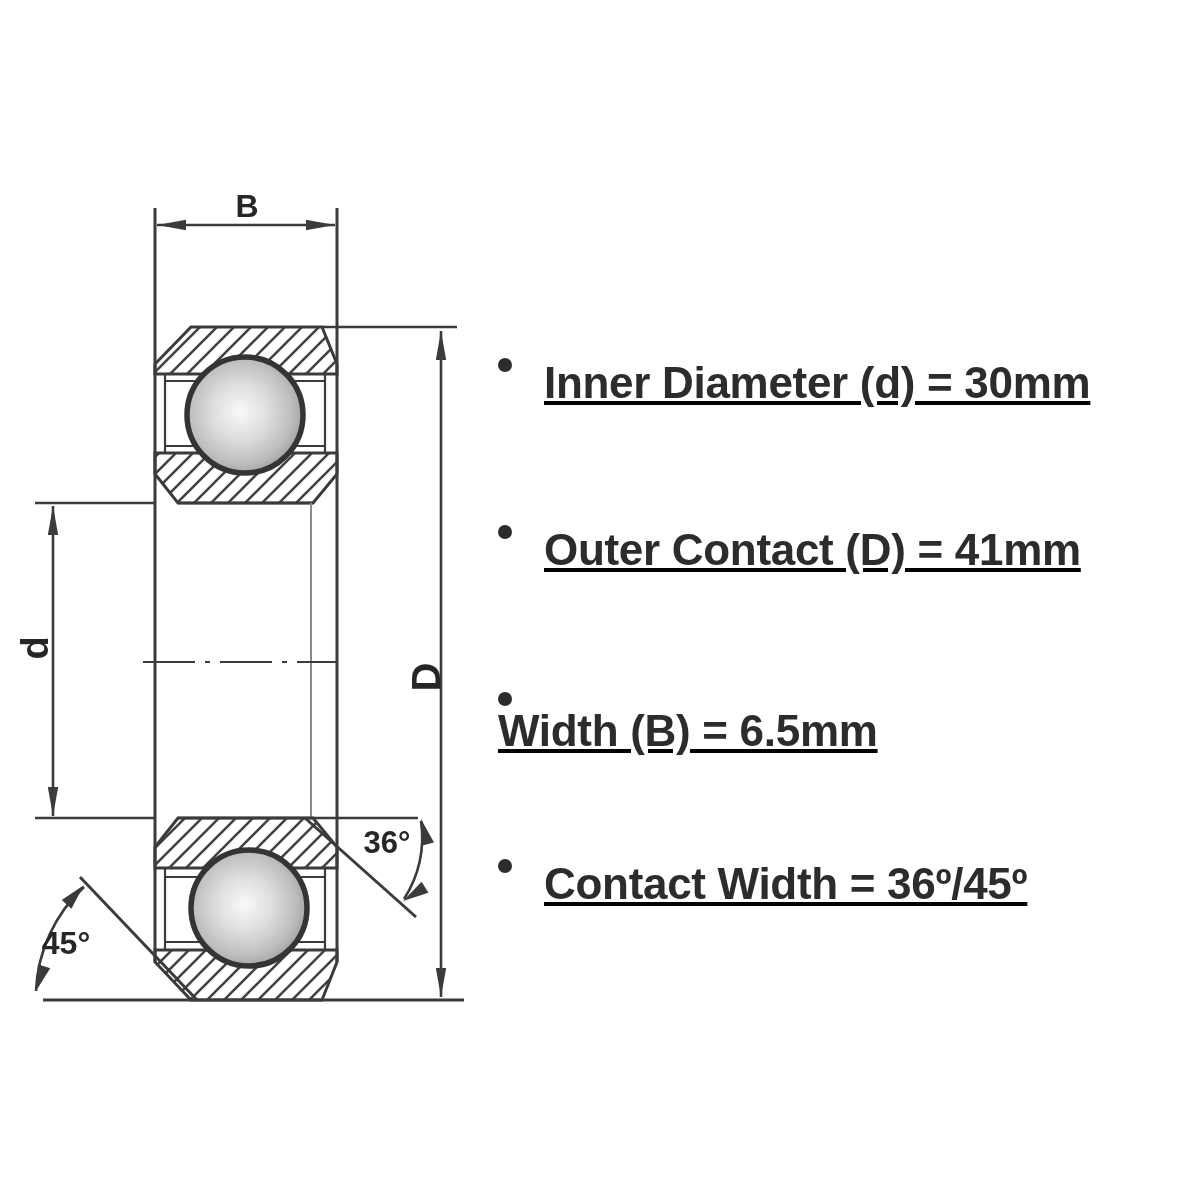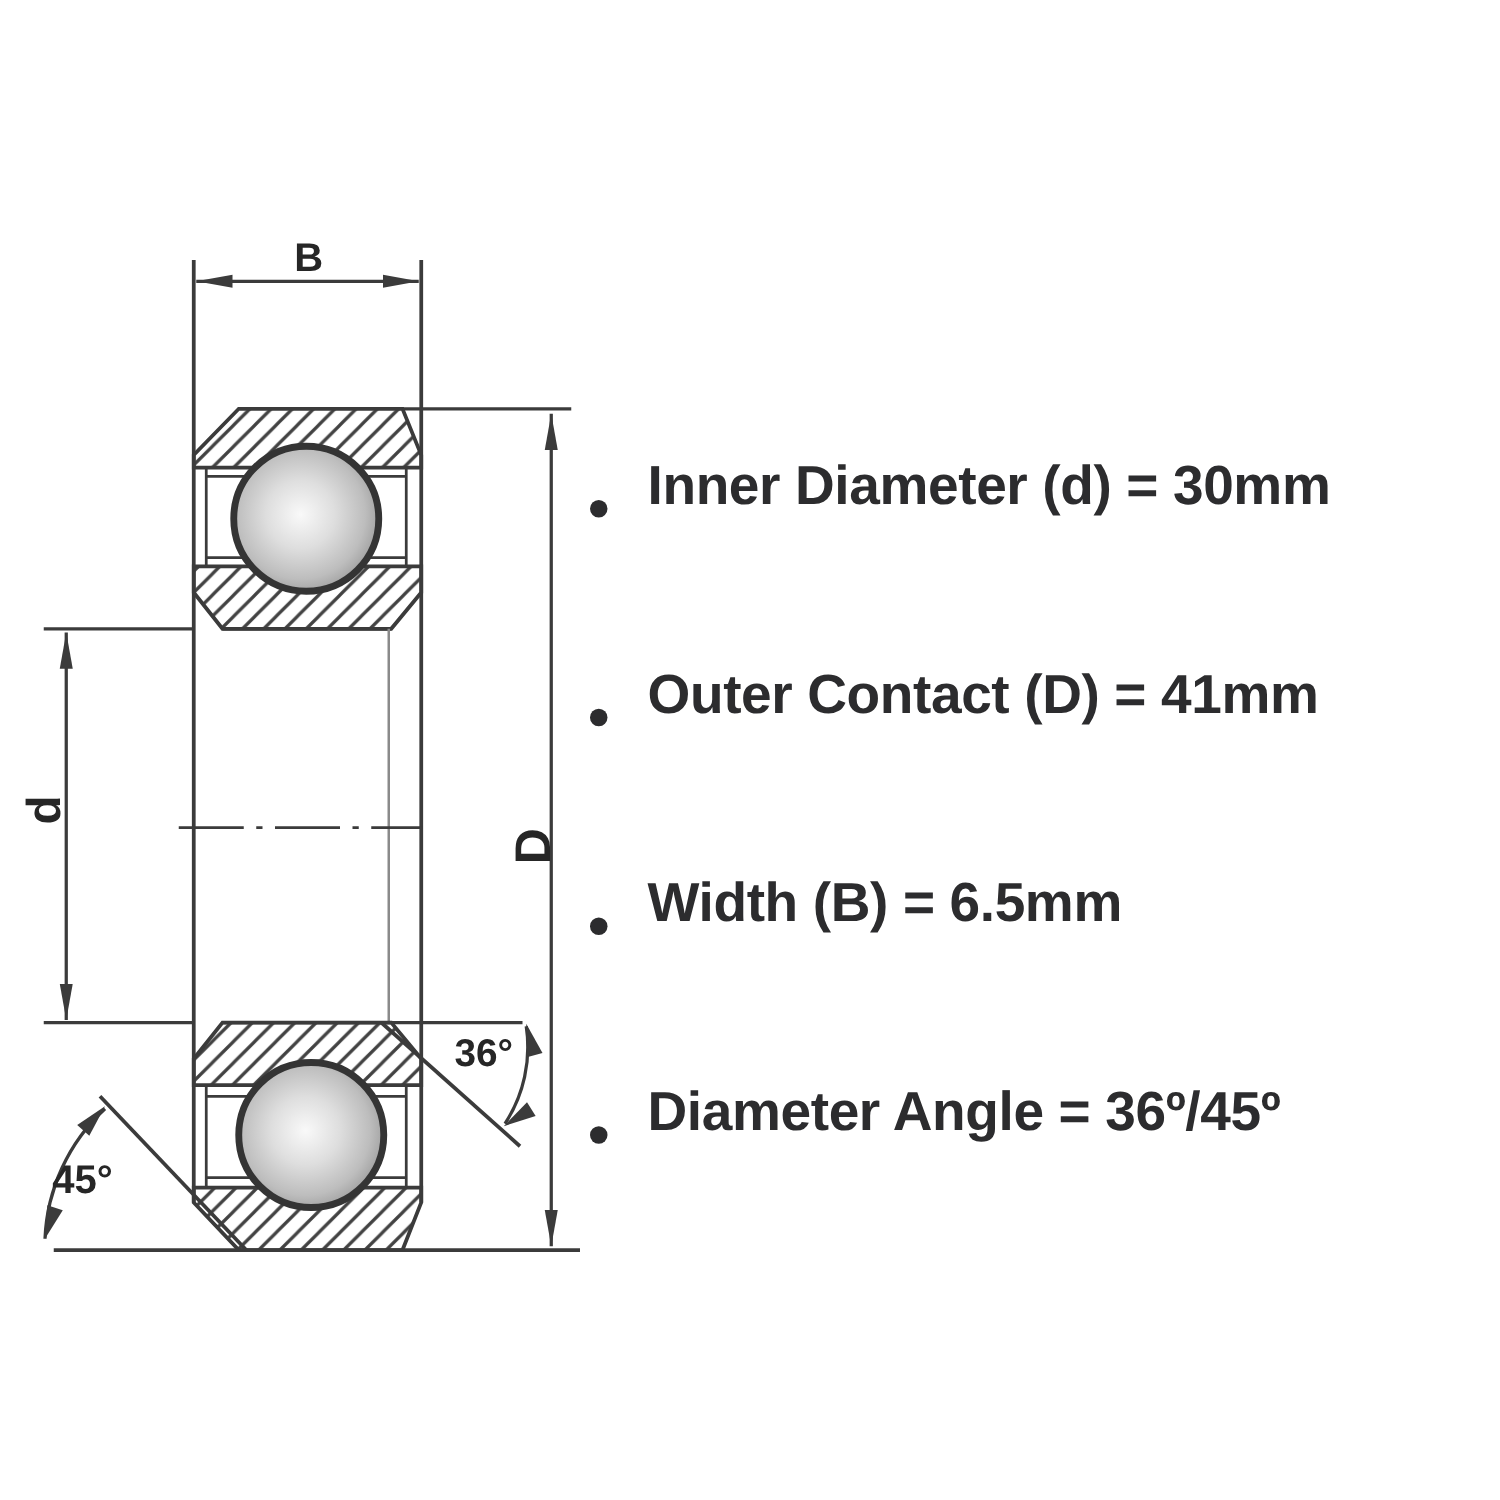--- a/index.html
+++ b/index.html
@@ -36,11 +36,12 @@
   }
   .spec {
     position: absolute;
-    left: 472px;
+    left: 498px;
     height: 56px;
     display: flex;
-    align-items: flex-end;
+    align-items: flex-start;
     white-space: nowrap;
+    text-decoration: underline;
   }
   .spec:nth-of-type(1) { top: 358px; }
   .spec:nth-of-type(2) { top: 525px; }

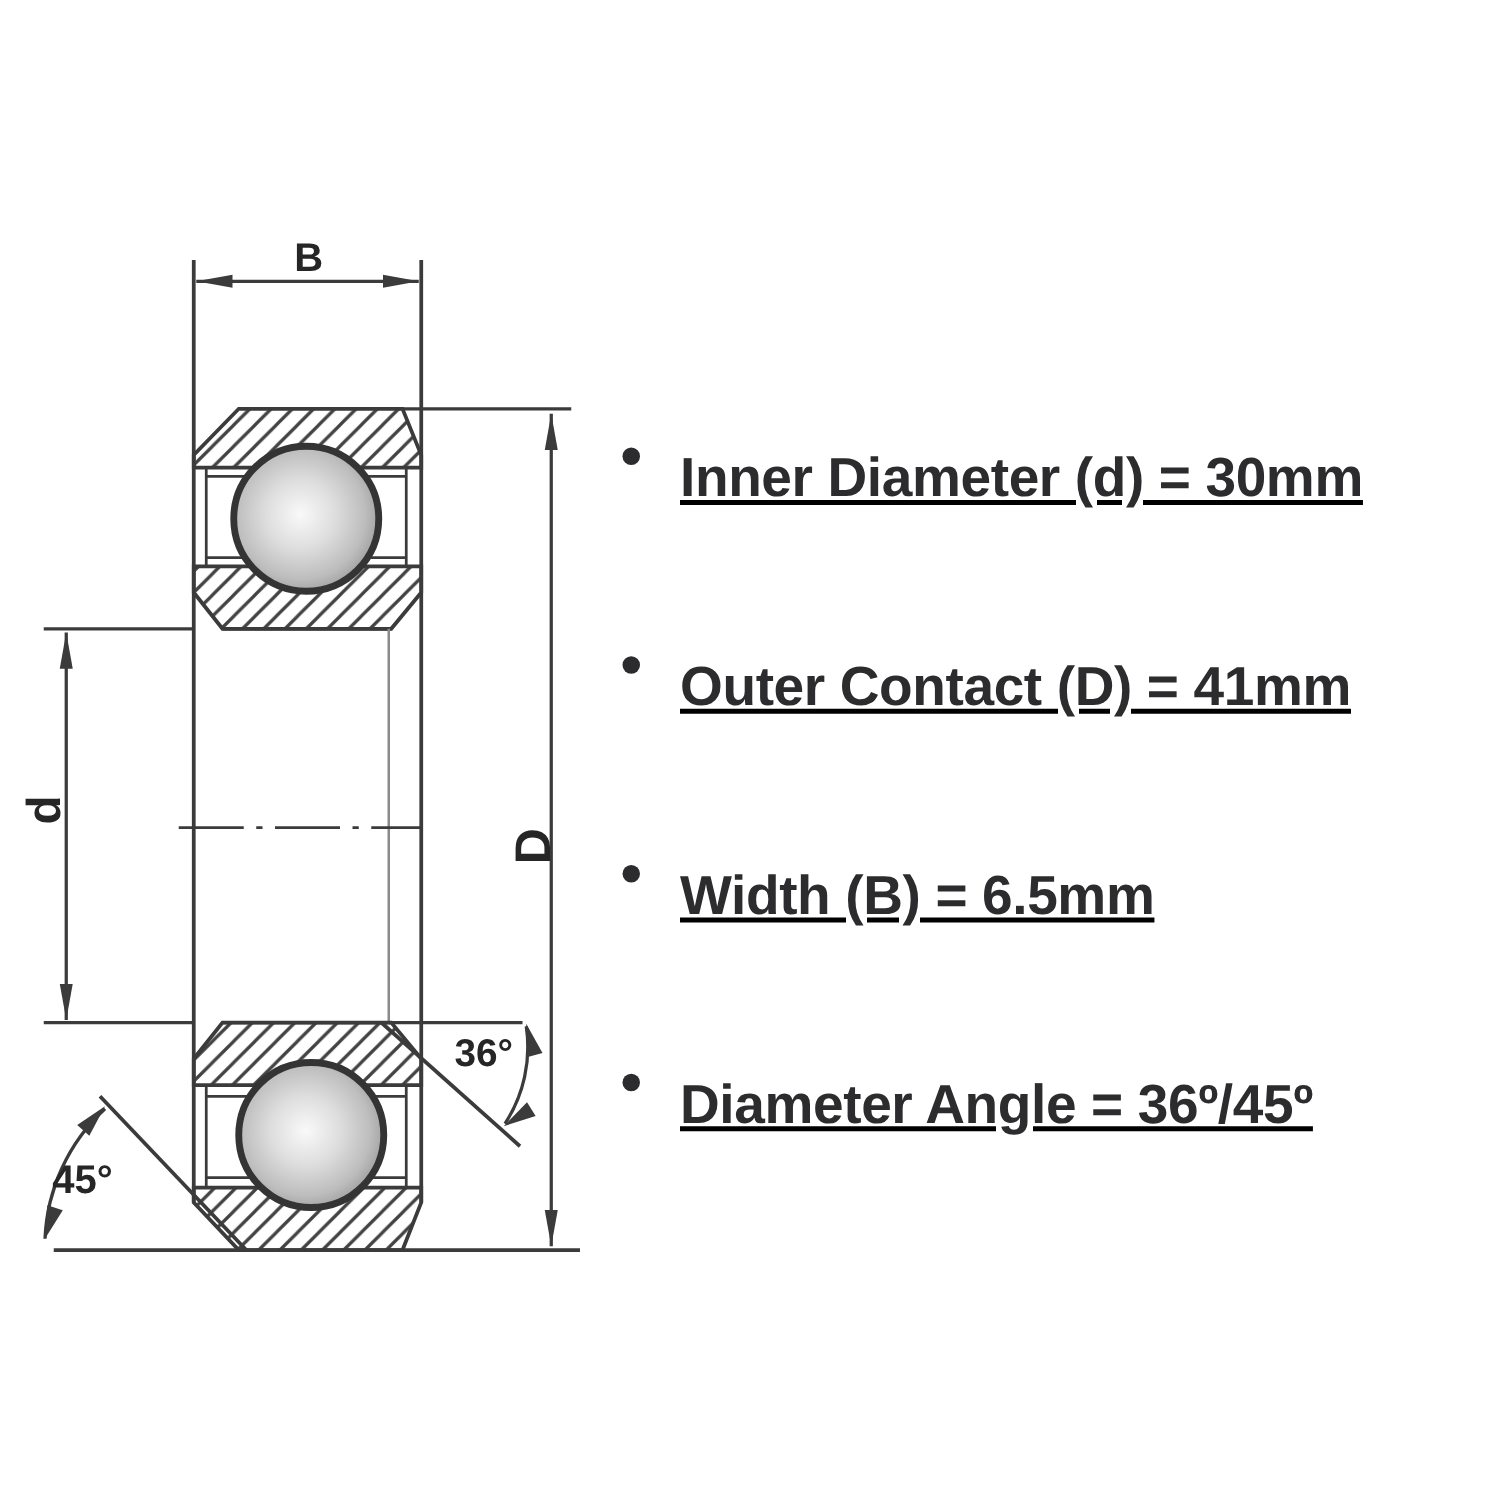--- a/index.html
+++ b/index.html
@@ -45,7 +45,7 @@
   }
   .spec:nth-of-type(1) { top: 358px; }
   .spec:nth-of-type(2) { top: 525px; }
-  .spec:nth-of-type(3) { top: 692px; }
+  .spec:nth-of-type(3) { top: 692px; flex-direction: column; }
   .spec:nth-of-type(4) { top: 859px; }
   .dot {
     width: 14px;

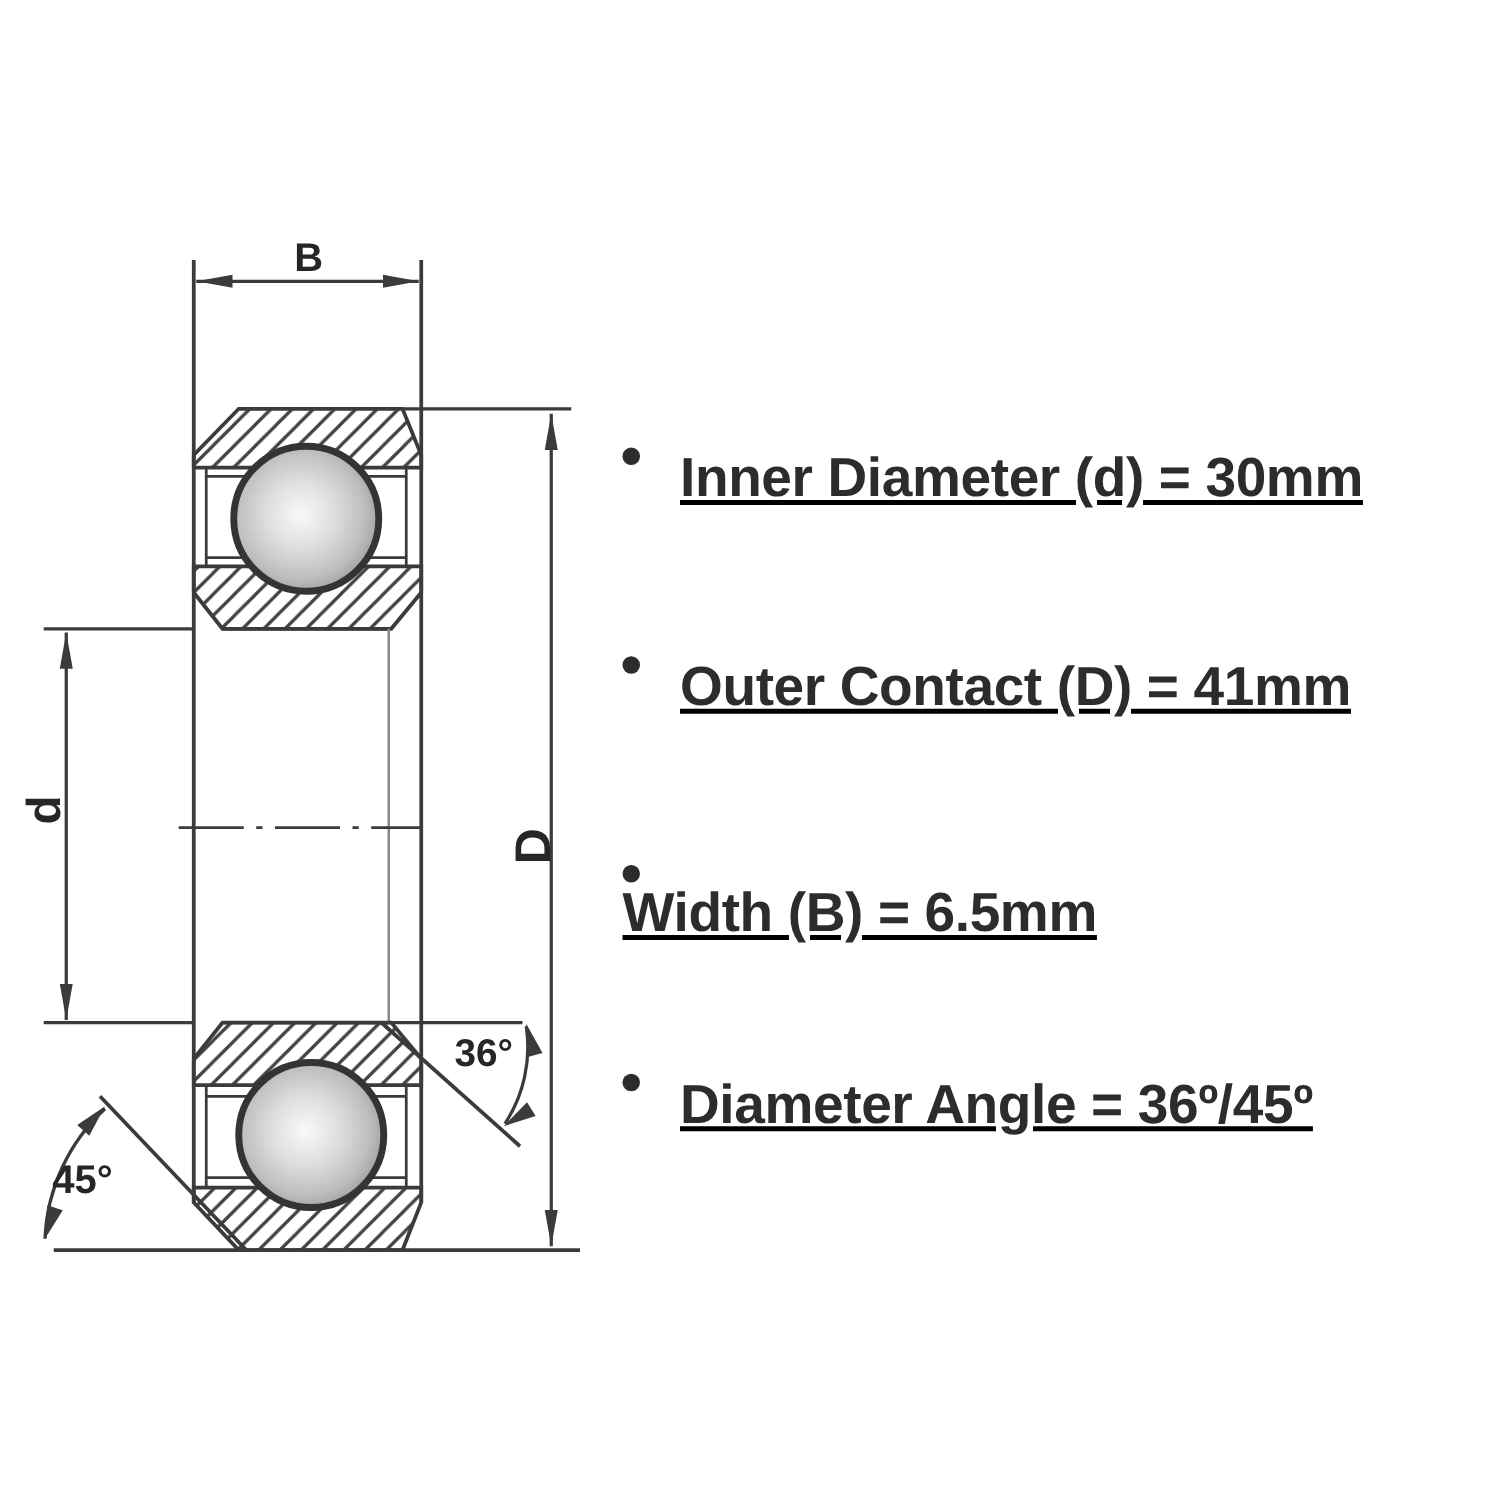--- a/index.html
+++ b/index.html
@@ -180,7 +180,7 @@
     </li>
     <li class="spec">
       <span class="dot"></span>
-      <span class="label">Diameter Angle = 36º/45º</span>
+      <span class="label">Contact Width = 36º/45º</span>
     </li>
   </ul>
 

